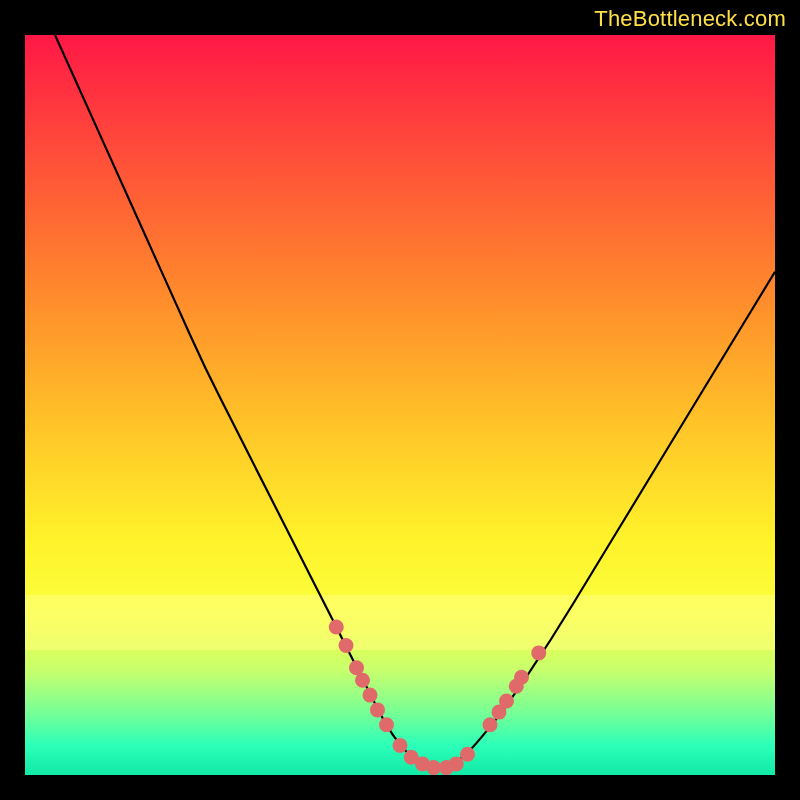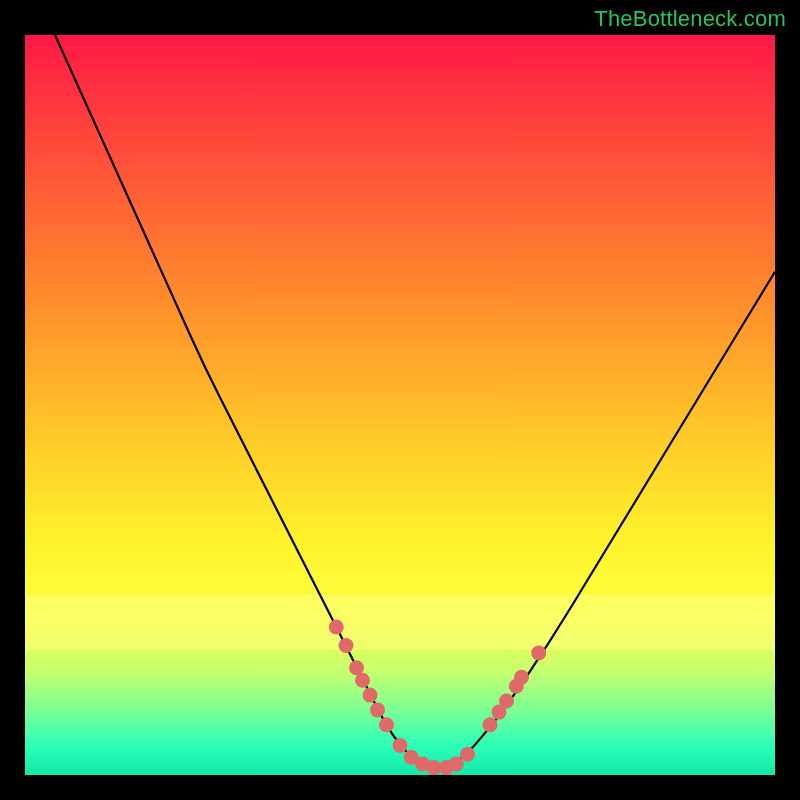--- a/index.html
+++ b/index.html
@@ -43,7 +43,7 @@
     position: absolute;
     top: 6px;
     right: 14px;
-    color: #22c55e;
+    color: #fde047;
     font-size: 22px;
     letter-spacing: 0.2px;
     font-weight: 500;

